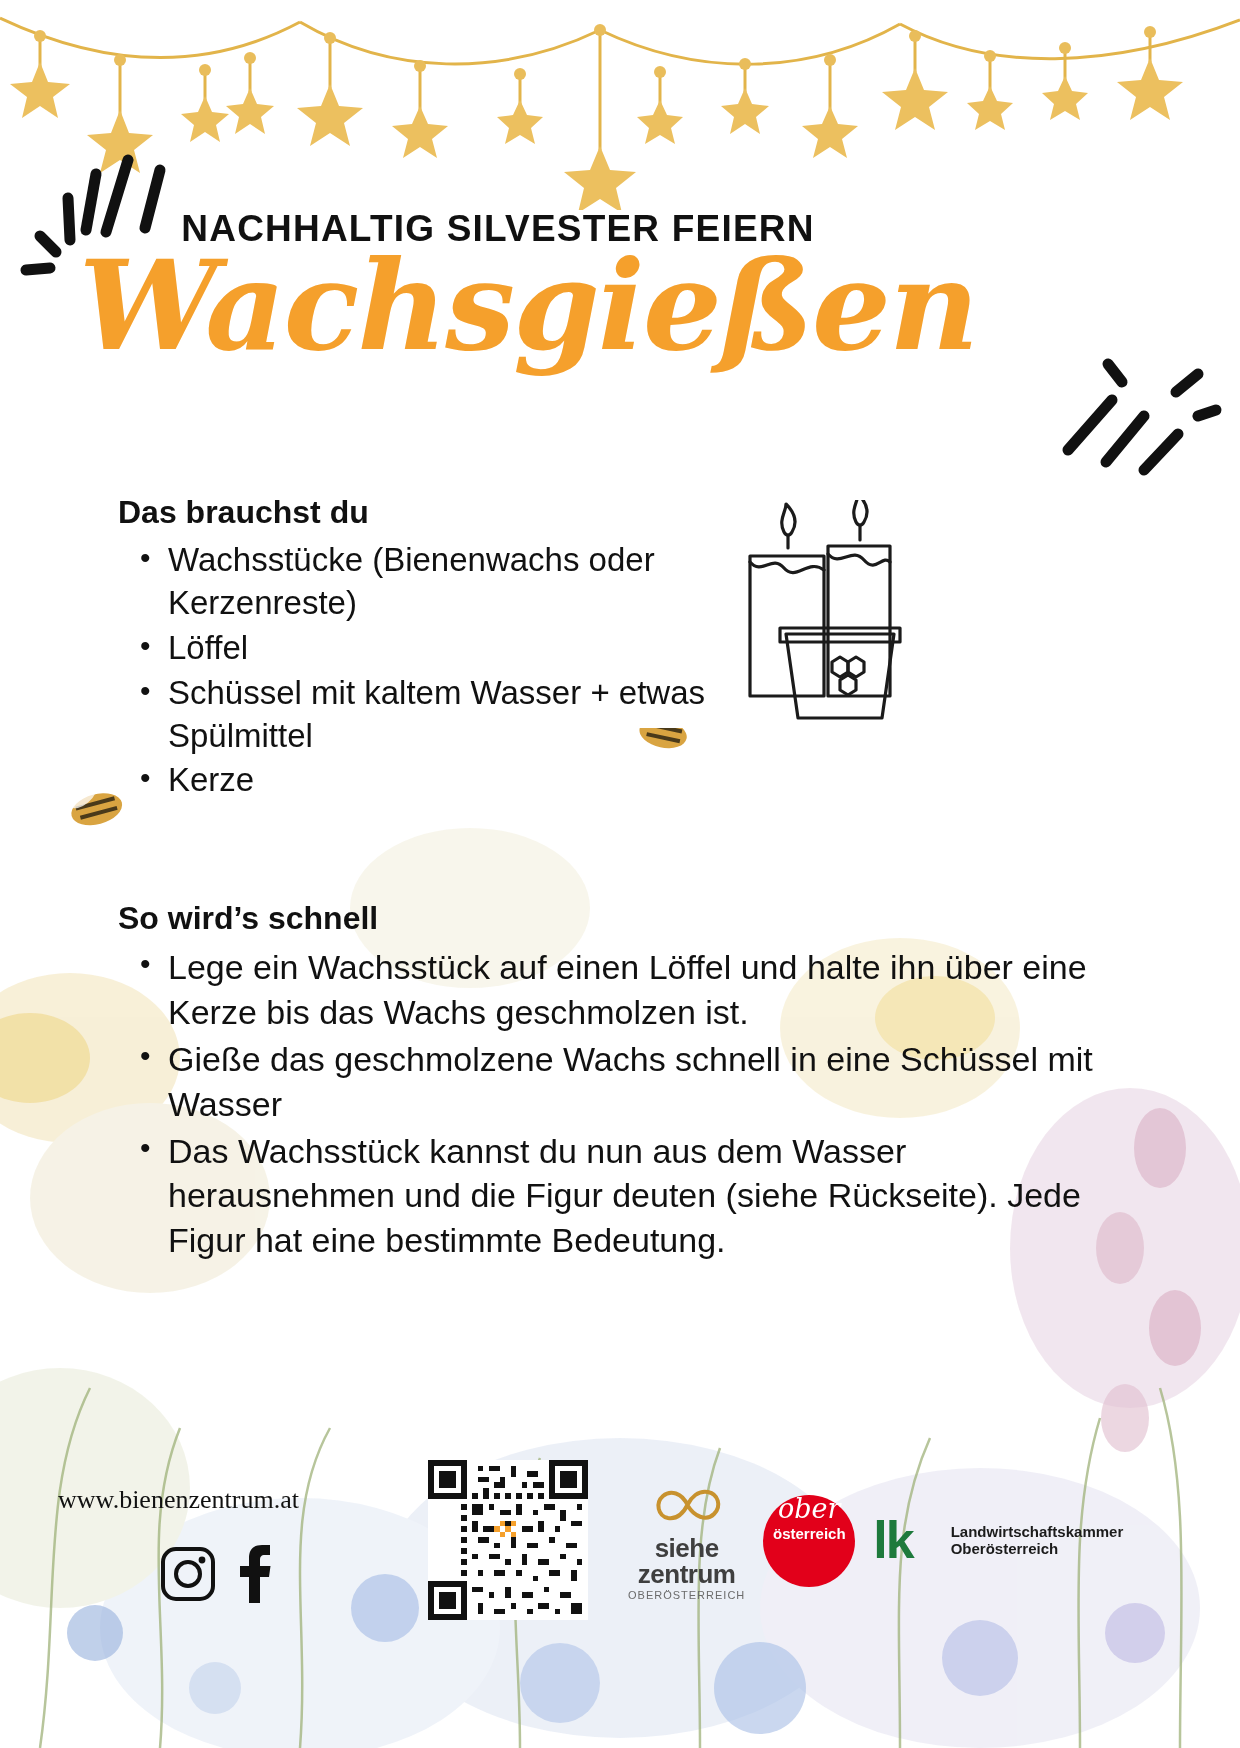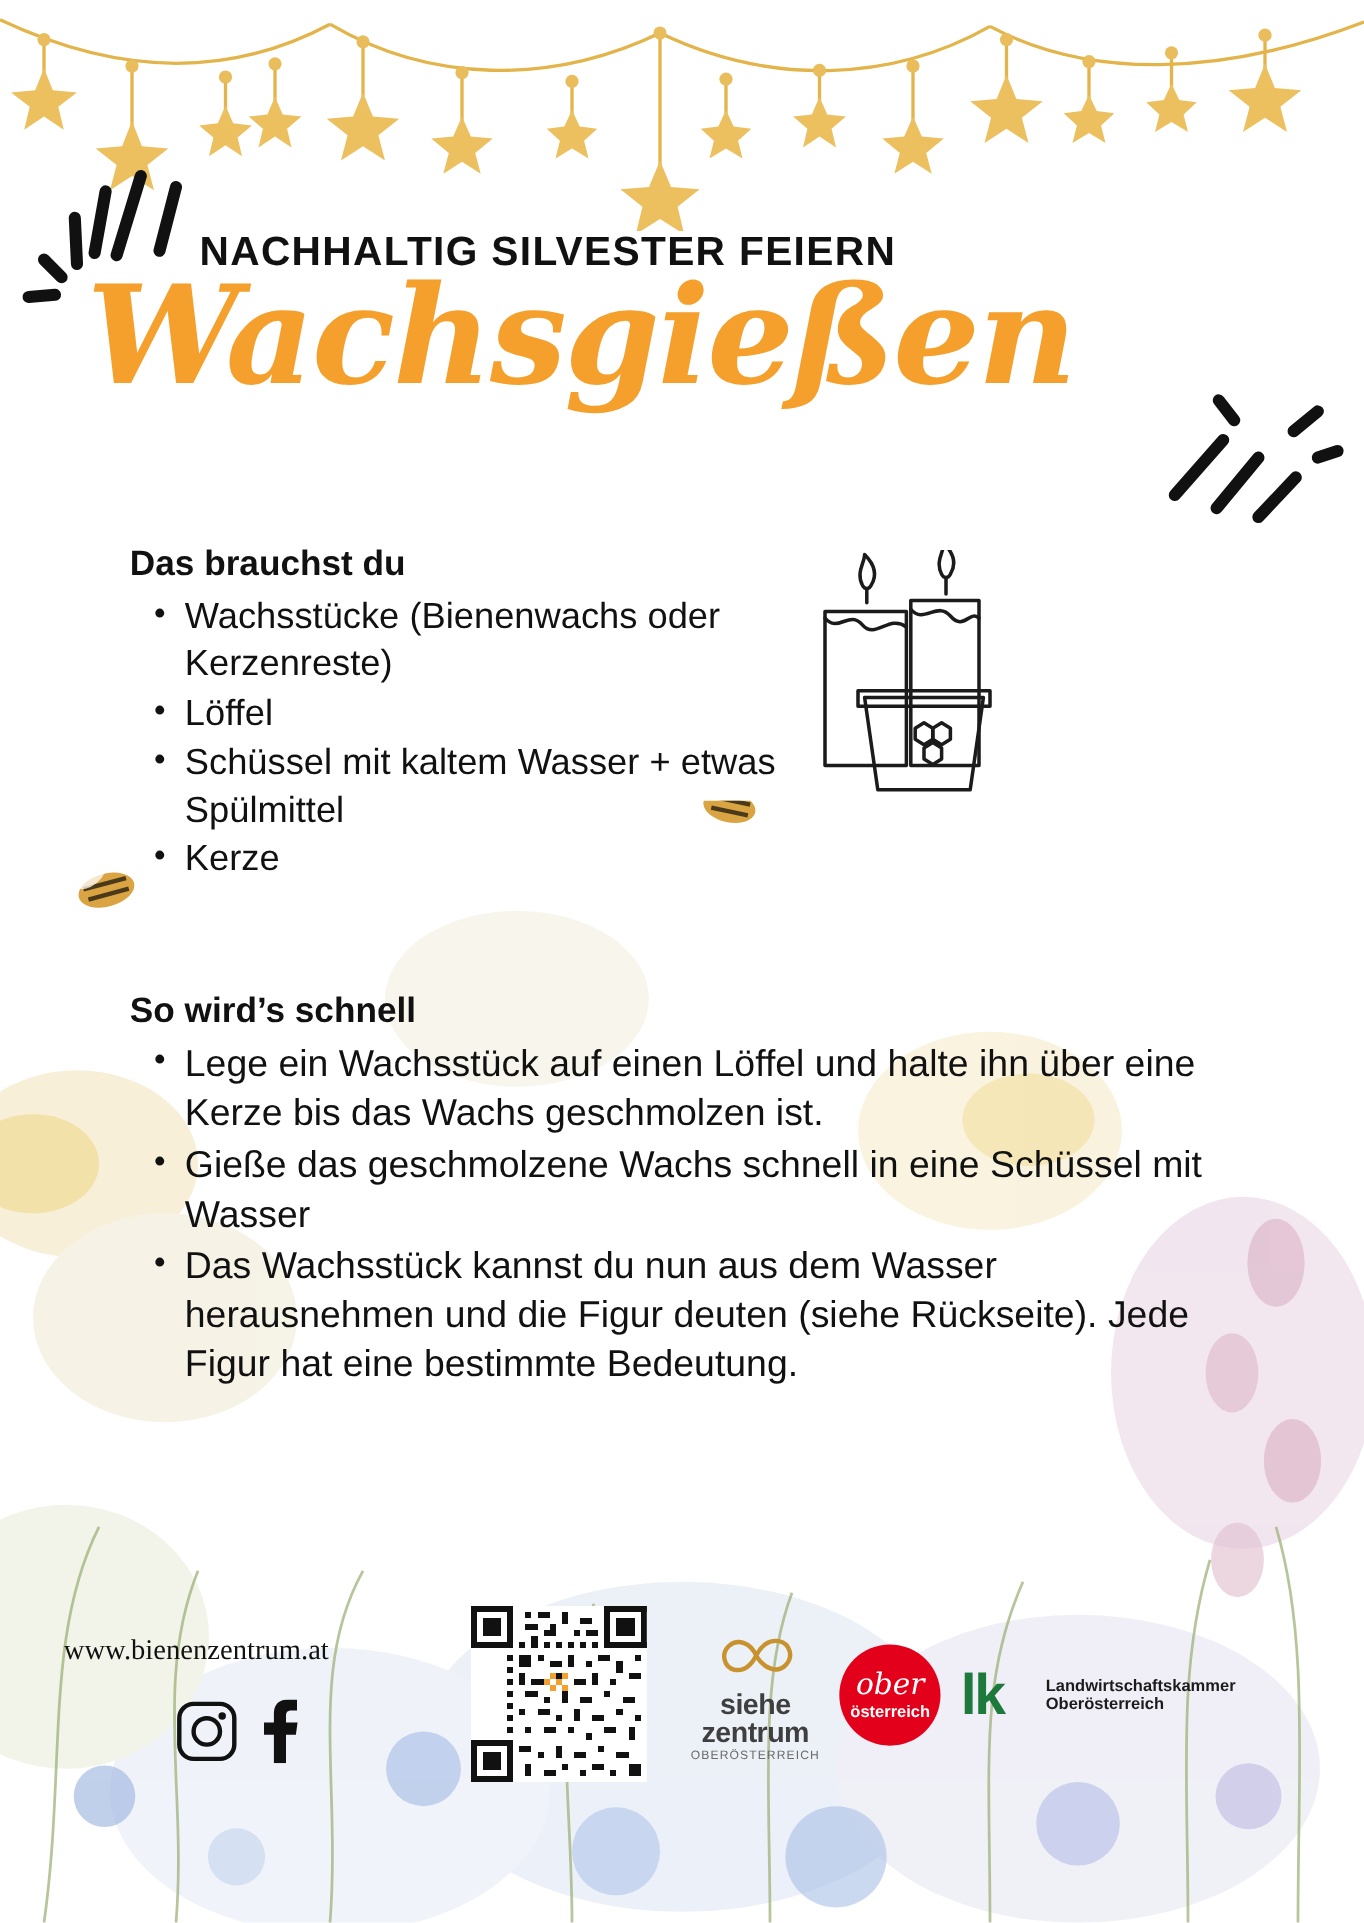--- a/index.html
+++ b/index.html
@@ -182,7 +182,7 @@
     display: flex;
     flex-direction: column;
     align-items: center;
-    justify-content: center;
+    justify-content: flex-start;
     line-height: 1.0;
   }
   .logo-ober .big {

